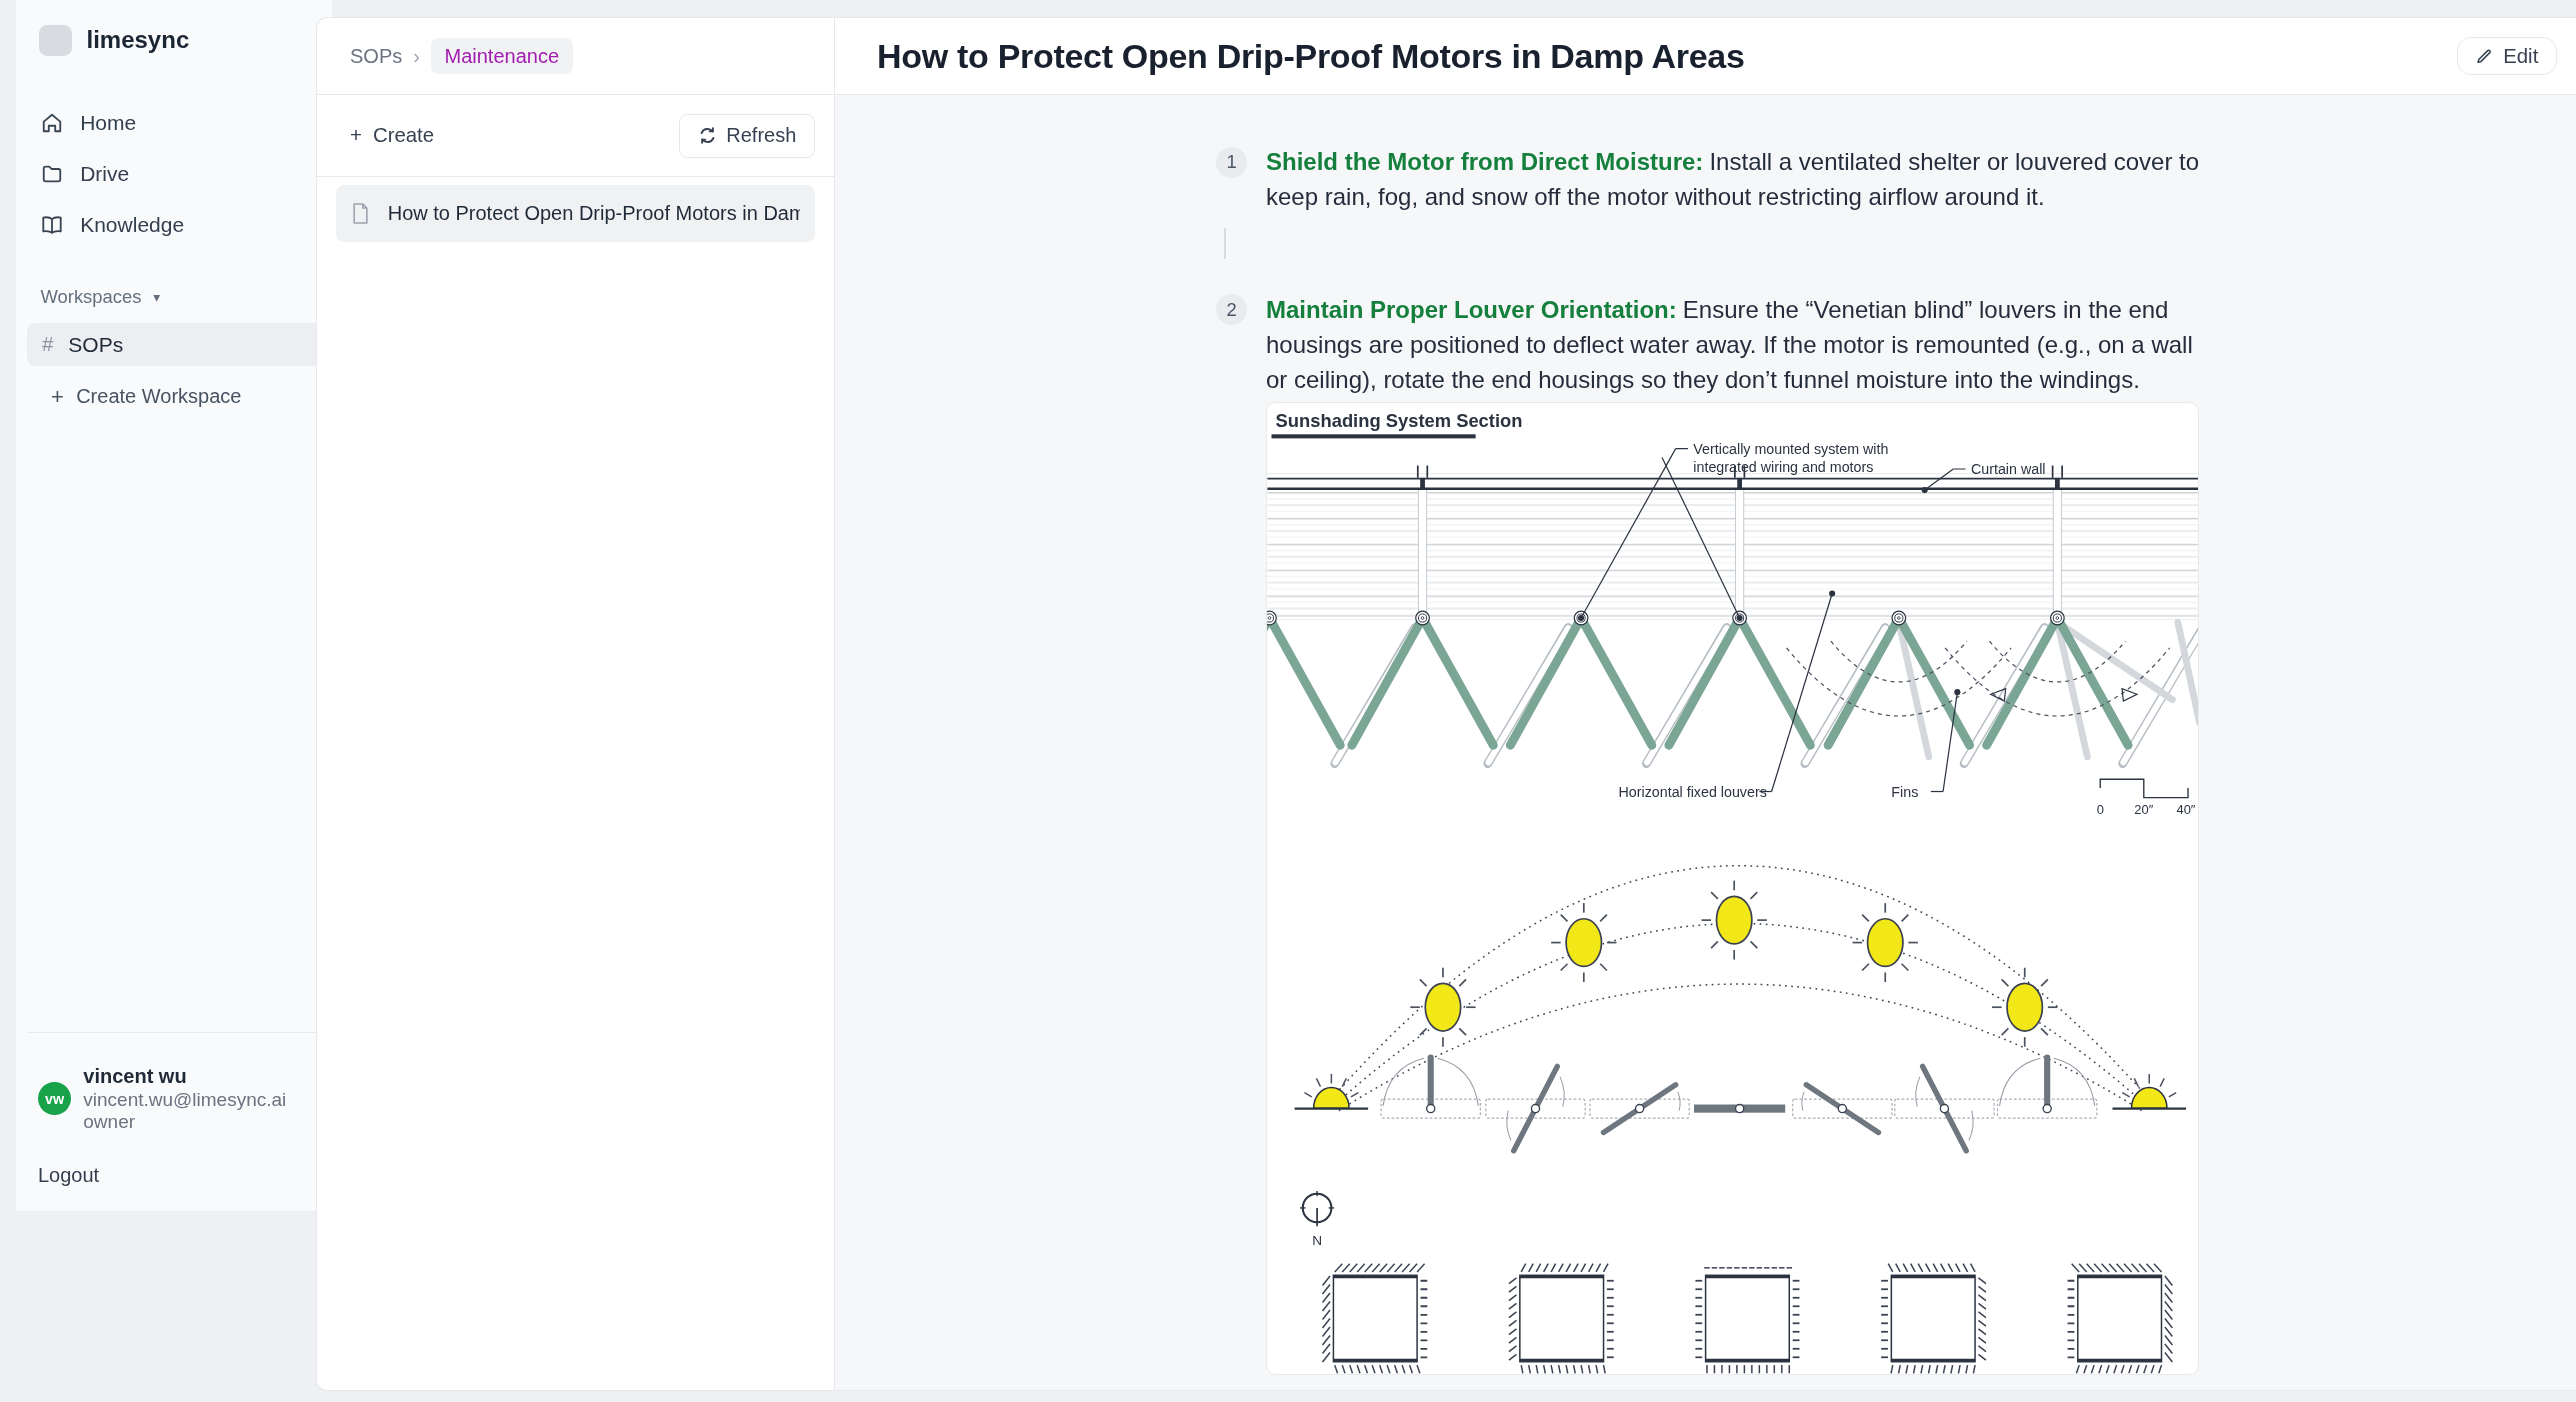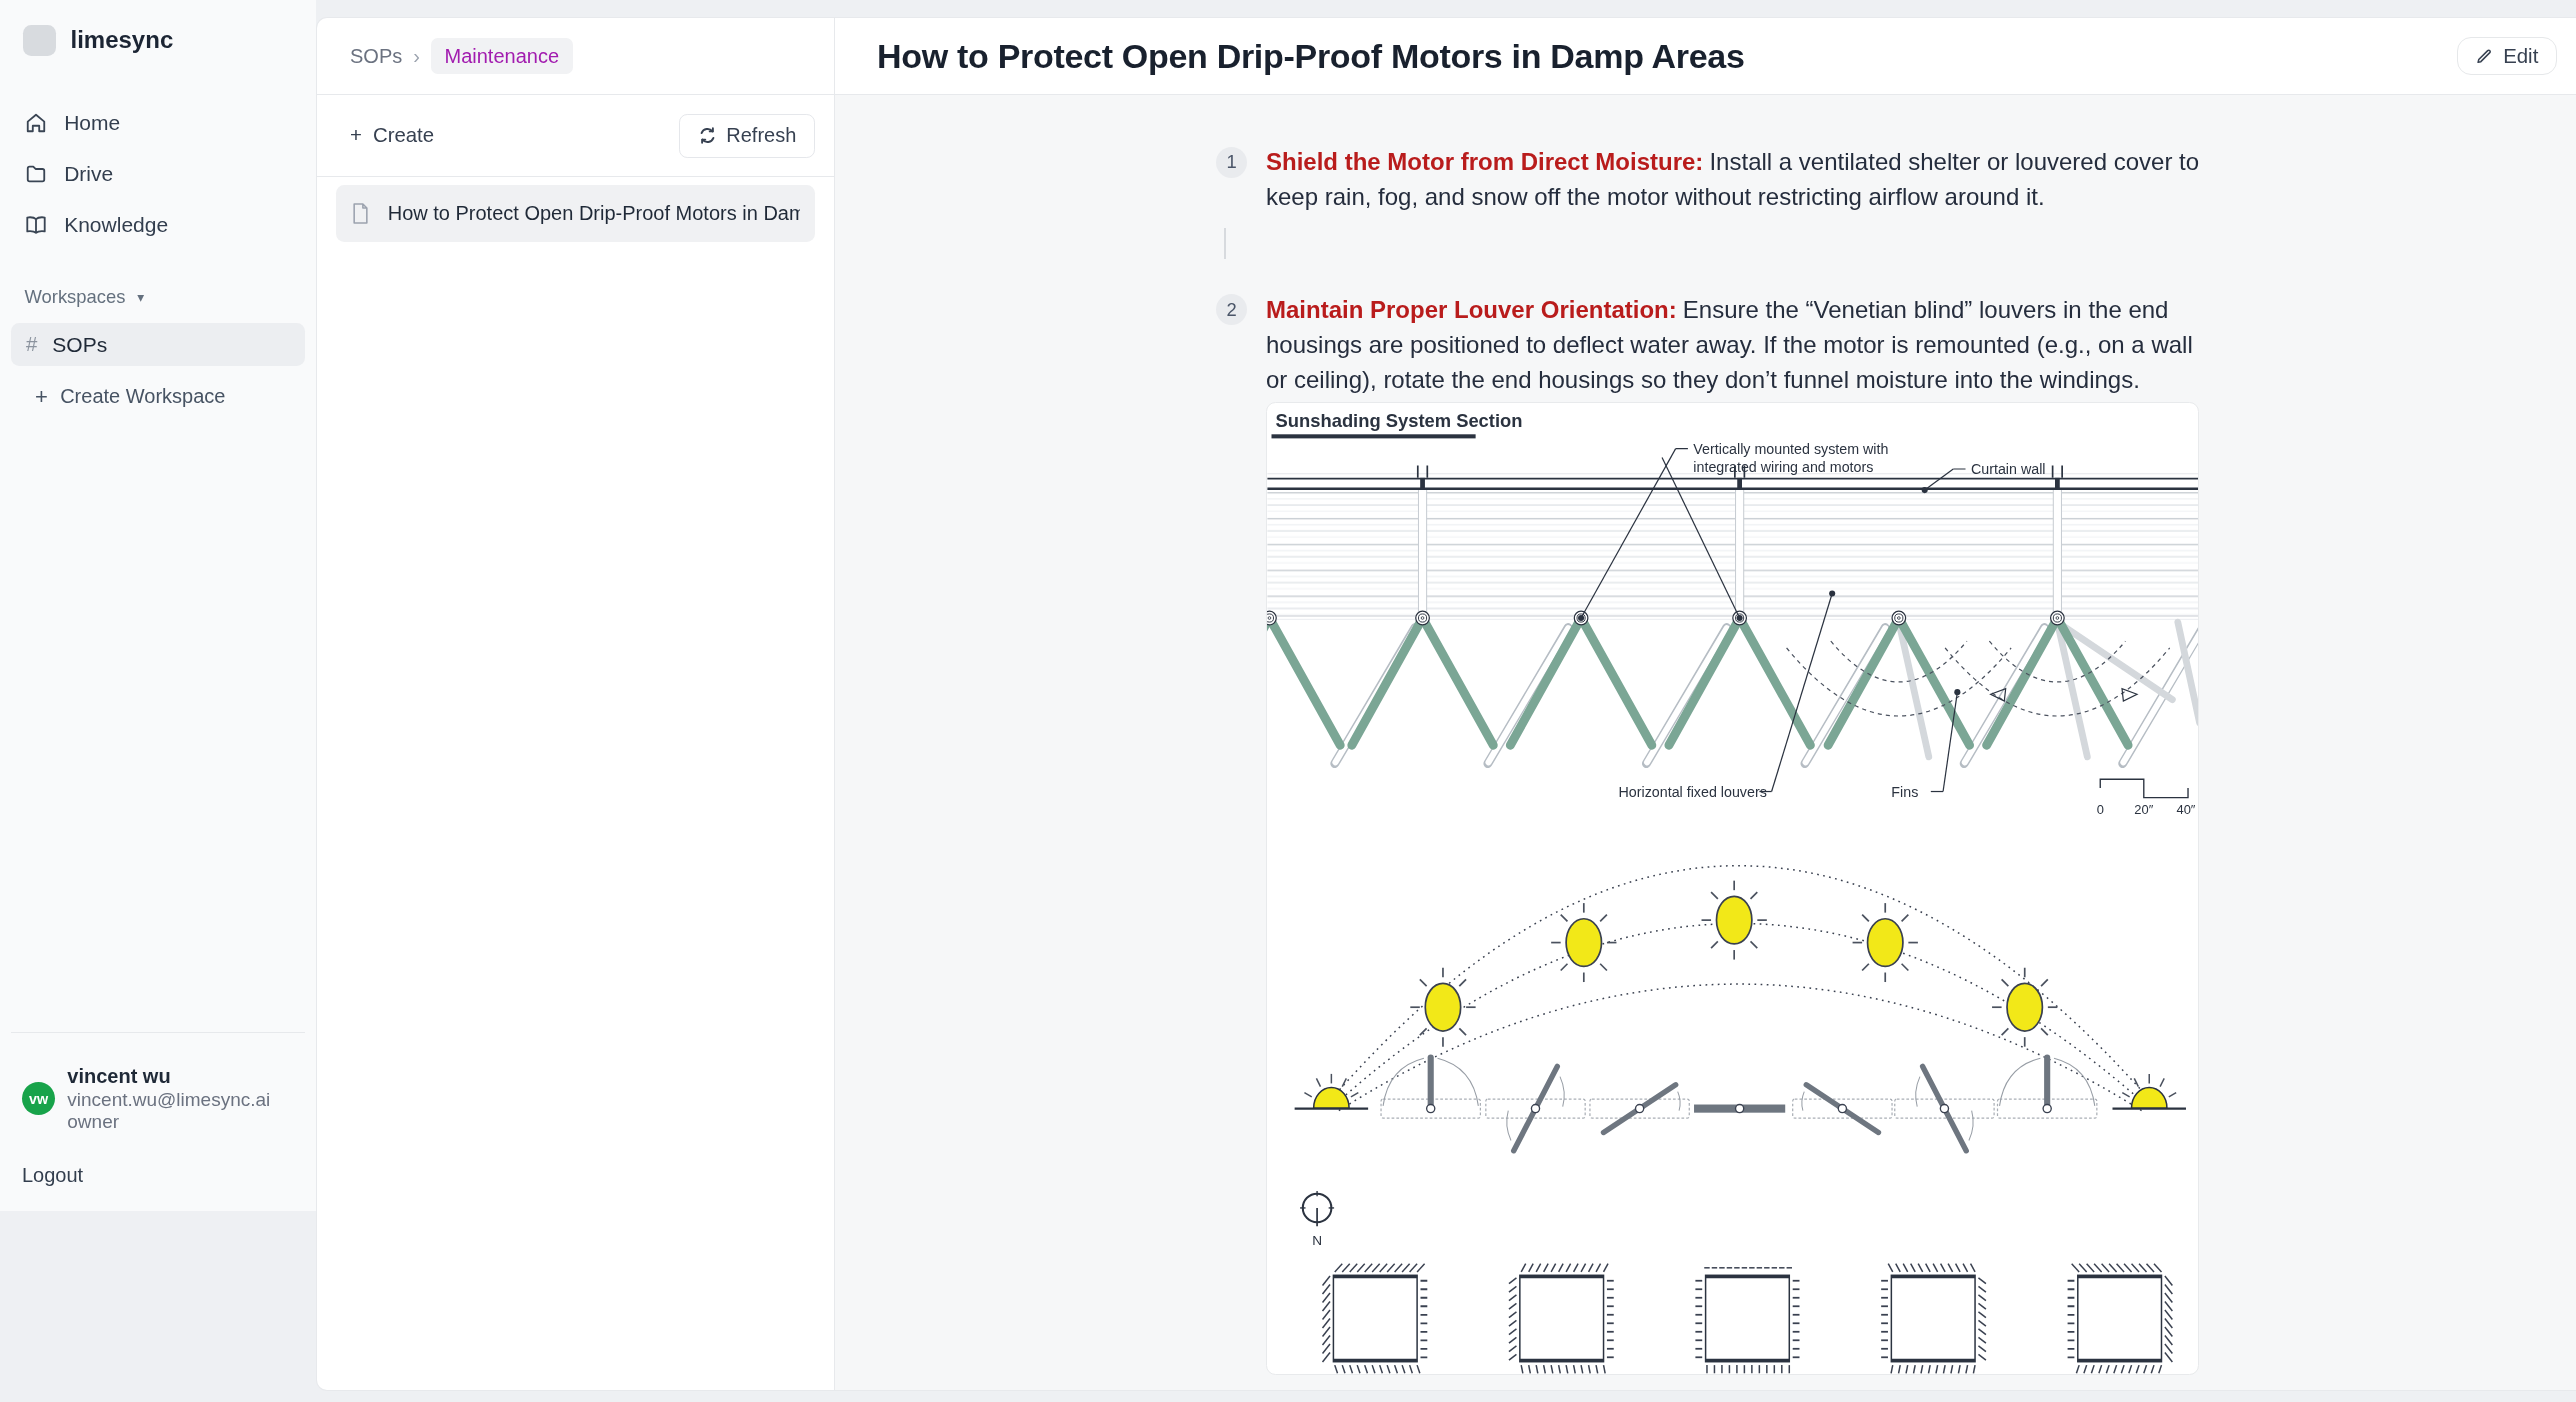--- a/index.html
+++ b/index.html
@@ -6,7 +6,7 @@
   .page{position:relative;width:2576px;height:1402px;overflow:hidden;background:#eef0f3;color:#1f2937;}
 
   
-  .sidebar{position:absolute;left:0;top:0;width:316px;height:1211px;background:#f9fafb;}
+  .sidebar{position:absolute;left:16px;top:0;width:316px;height:1211px;background:#f9fafb;}
   .brand{display:flex;align-items:center;gap:15px;padding:24.5px 0 0 22.5px;}
   .brand-logo{width:33px;height:31px;border-radius:8.2px;background:#d8dbdf;}
   .brand-name{font-size:24px;font-weight:bold;color:#1c2534;}

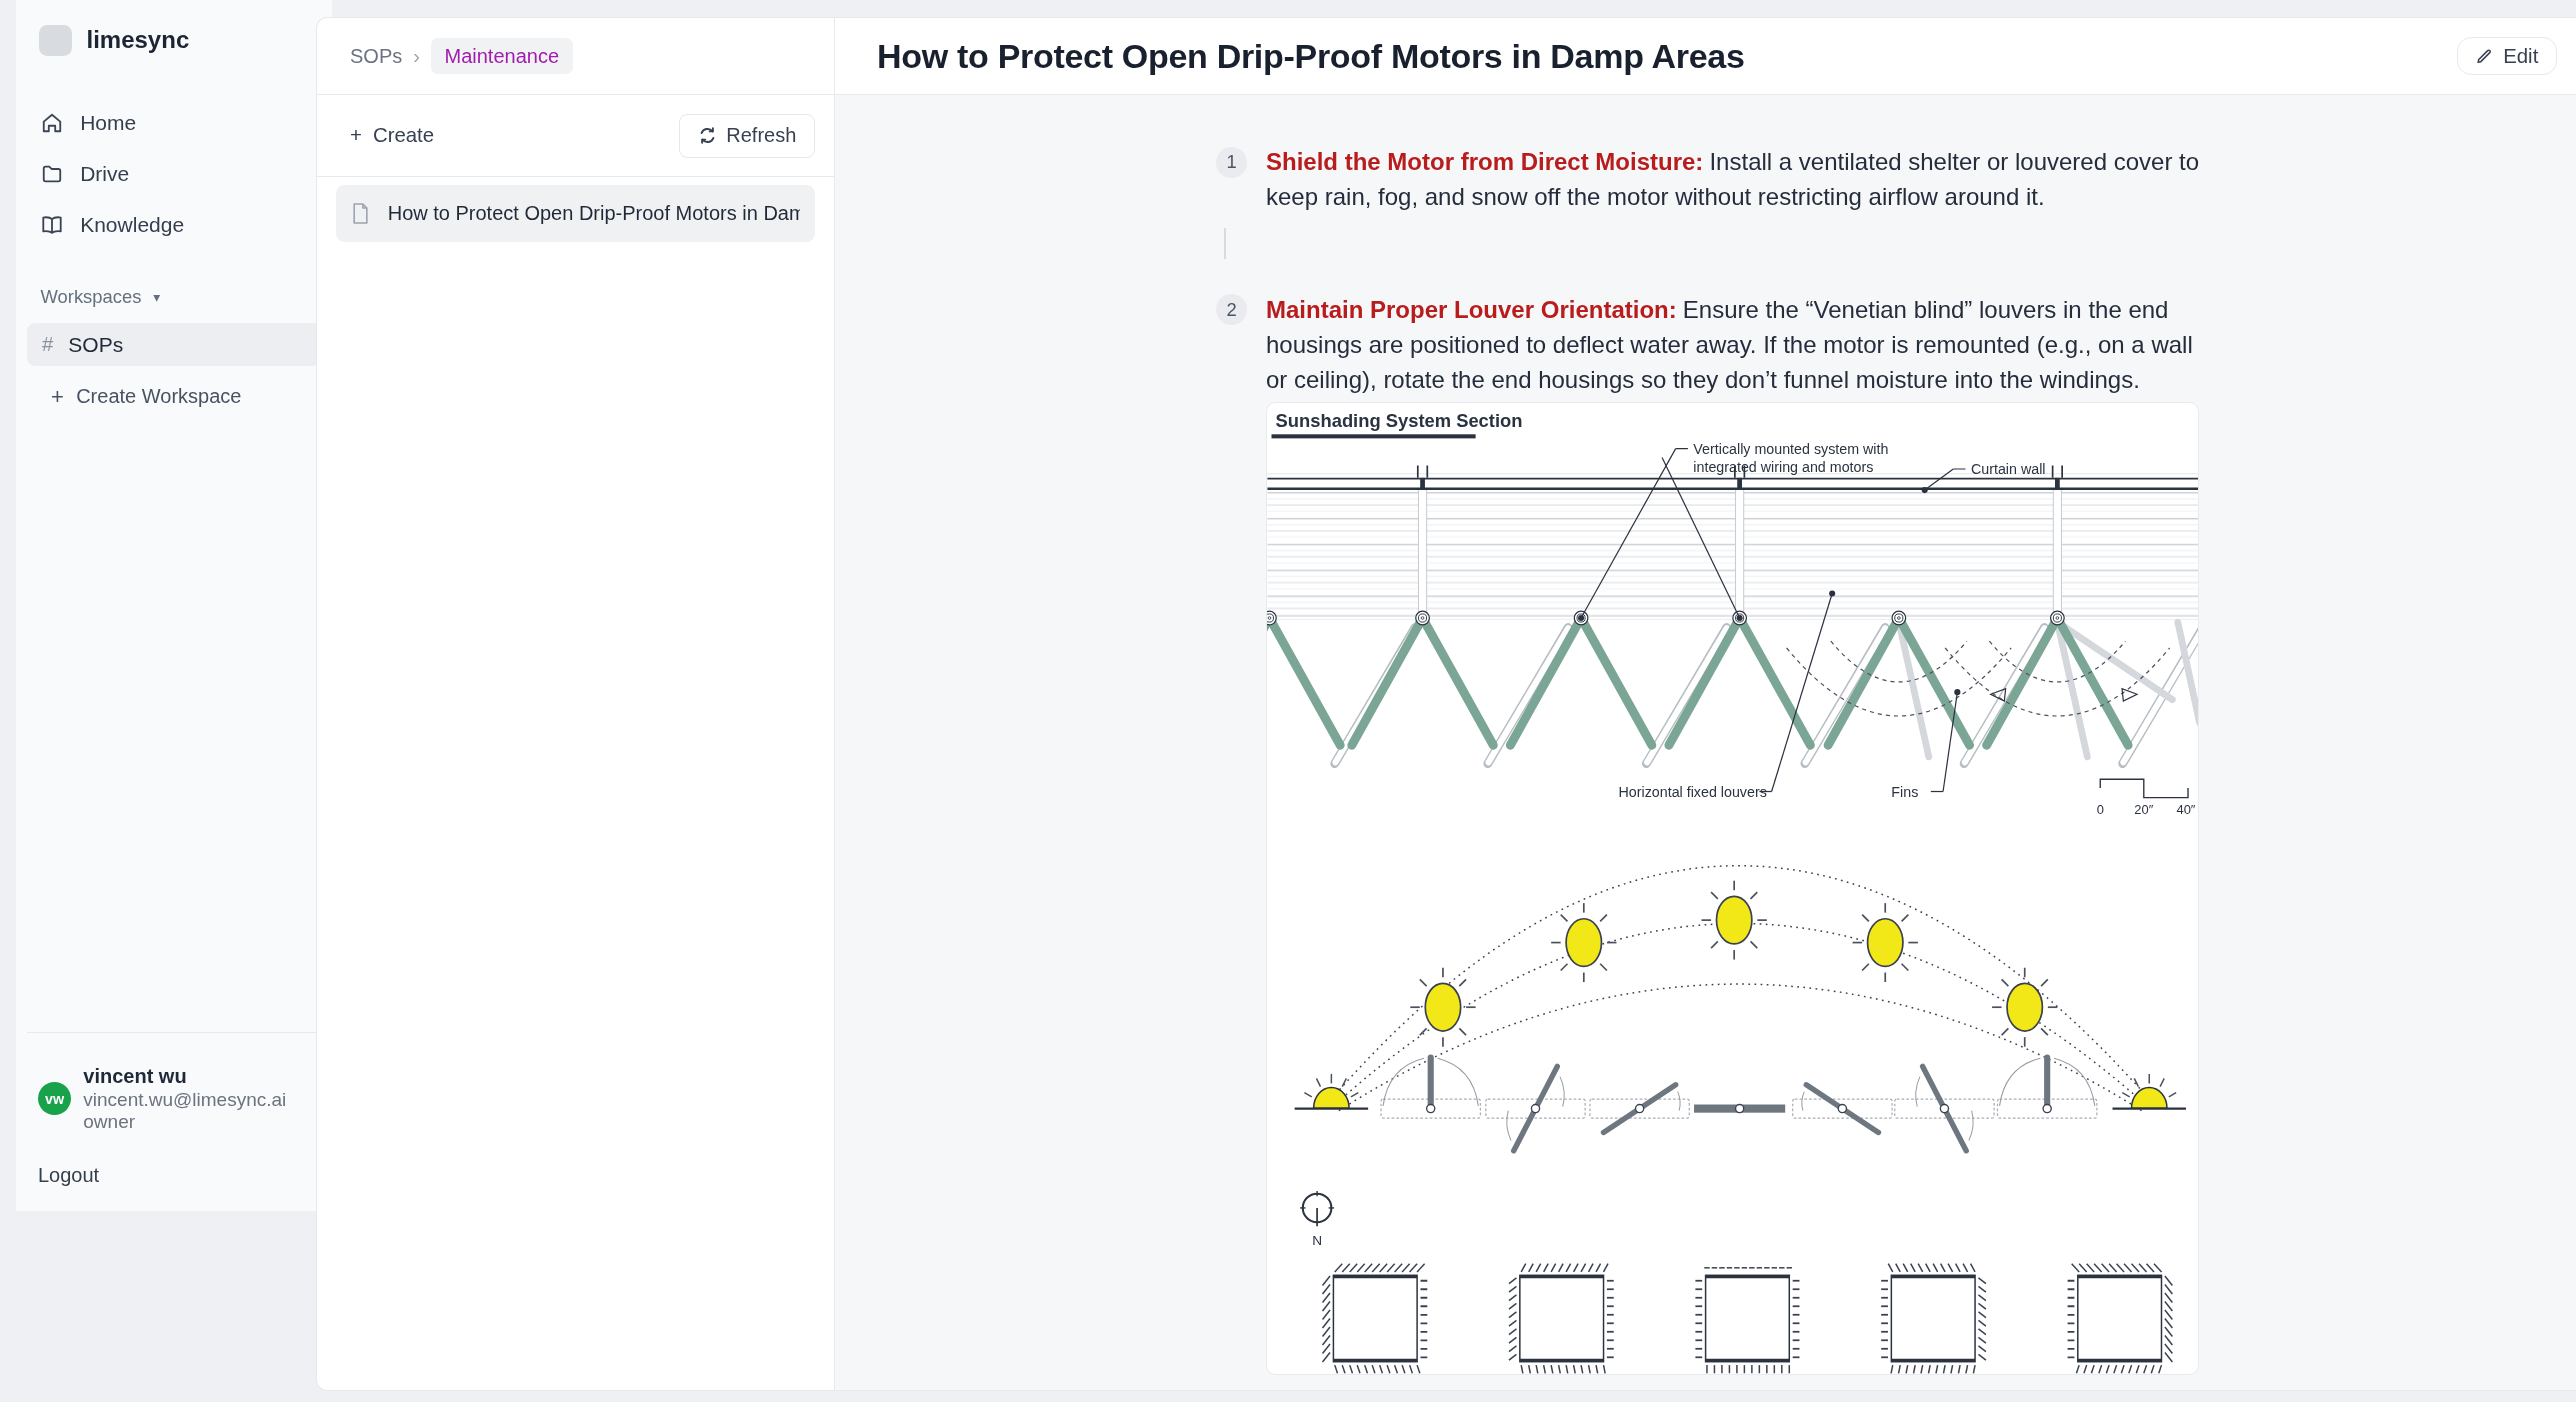--- a/index.html
+++ b/index.html
@@ -55,7 +55,7 @@
   .step{display:flex;align-items:flex-start;}
   .step-badge{width:31px;height:31px;border-radius:50%;background:#e9ebee;color:#4a5568;font-size:18.4px;display:flex;align-items:center;justify-content:center;margin-top:2.7px;flex:0 0 auto;}
   .step-text{margin-left:19px;font-size:24px;line-height:35px;color:#252d3d;}
-  .step-text .b{font-weight:bold;color:#b91c1c;margin-right:6.1px;}
+  .step-text .b{font-weight:bold;color:#15803d;margin-right:6.1px;}
   .empty-caret{width:2px;height:31px;background:#d7dade;margin:13.6px 0 33px 8.2px;}
   .fig-card{margin:5.4px 0 0 50px;width:933px;height:973px;background:#fff;border:0.7px solid #e8eaec;border-radius:9.5px;overflow:hidden;box-sizing:border-box;}
   .fig-card svg{display:block;font-family:"Liberation Sans",sans-serif;}

